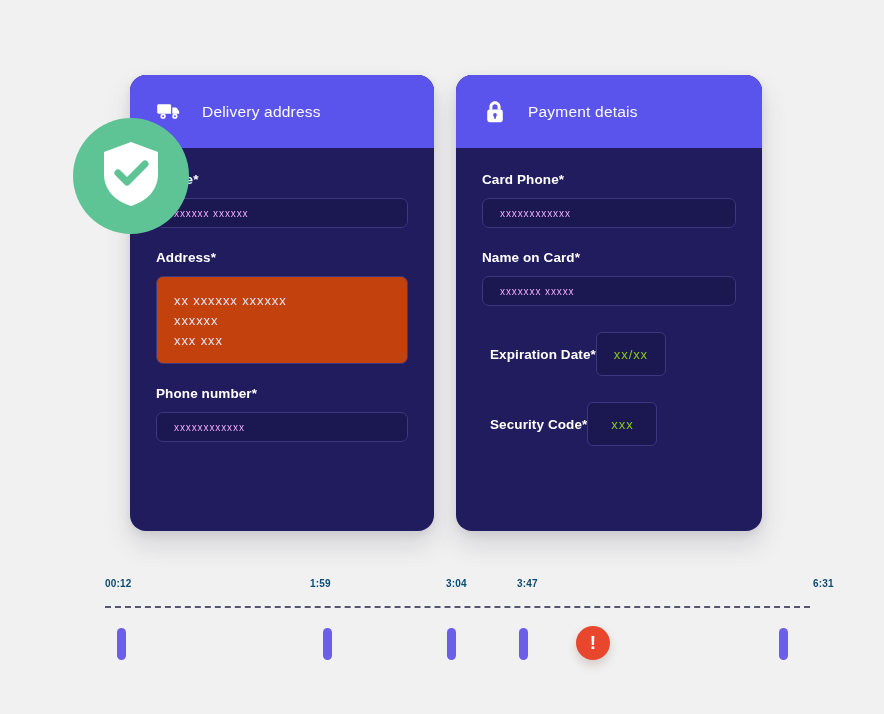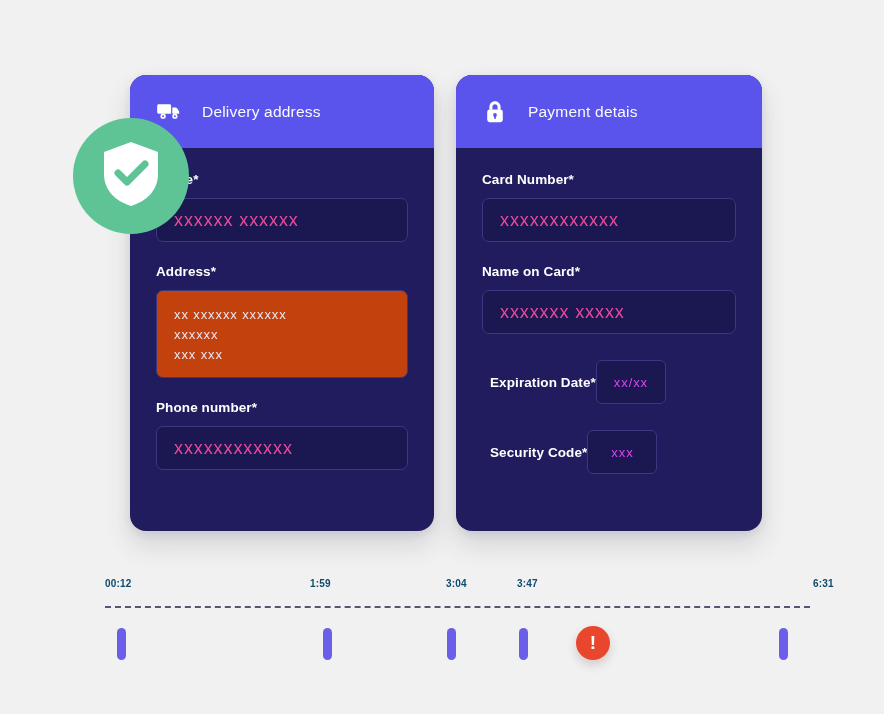--- a/index.html
+++ b/index.html
@@ -260,7 +260,7 @@
     <div class="card-body">
 
       <div class="field-group">
-        <div class="field-label">Card Number*</div>
+        <div class="field-label">Card Phone*</div>
         <div class="field-input">xxxxxxxxxxxx</div>
       </div>
 

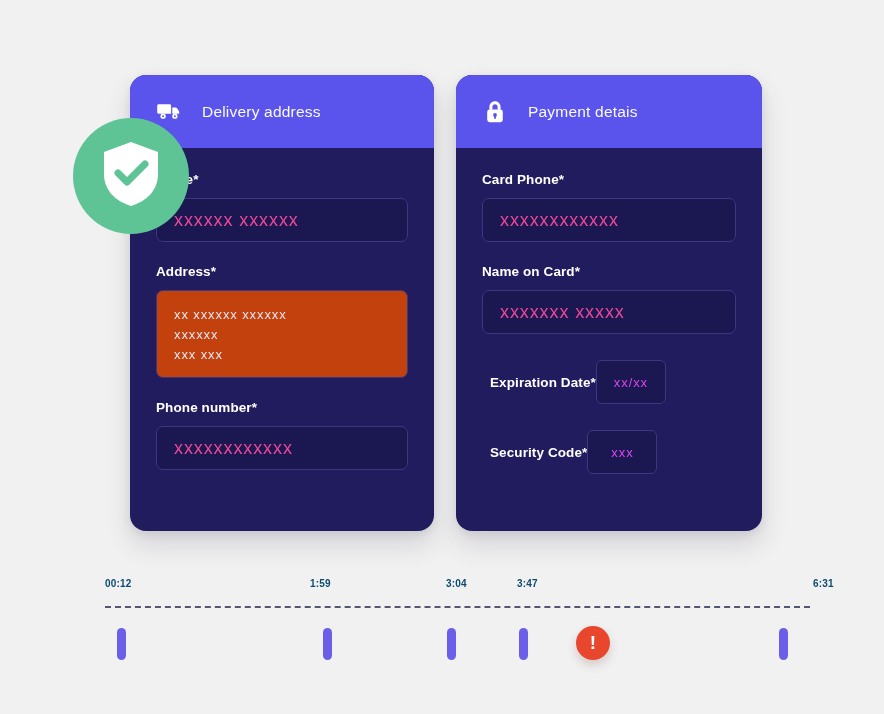--- a/index.html
+++ b/index.html
@@ -83,11 +83,11 @@
     background: #1b1750;
     border: 1px solid #3b3780;
     border-radius: 7px;
-    color: #ec4899;
-    font-size: 18px;
+    color: #f0abfc;
+    font-size: 10px;
     letter-spacing: 0.9px;
     padding: 0 17px;
-    height: 44px;
+    height: 30px;
     display: flex;
     align-items: center;
     box-sizing: border-box;

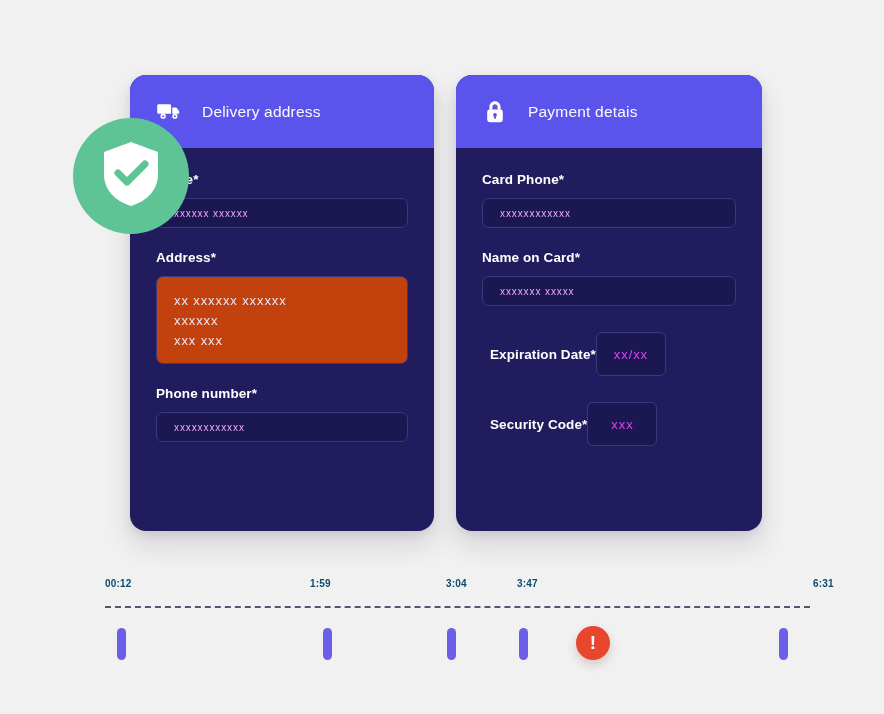--- a/index.html
+++ b/index.html
@@ -121,7 +121,7 @@
     background: #1b1750;
     border: 1px solid #3b3780;
     border-radius: 6px;
-    color: #d946ef;
+    color: #84cc16;
     font-size: 13px;
     letter-spacing: 0.9px;
     width: 70px;

